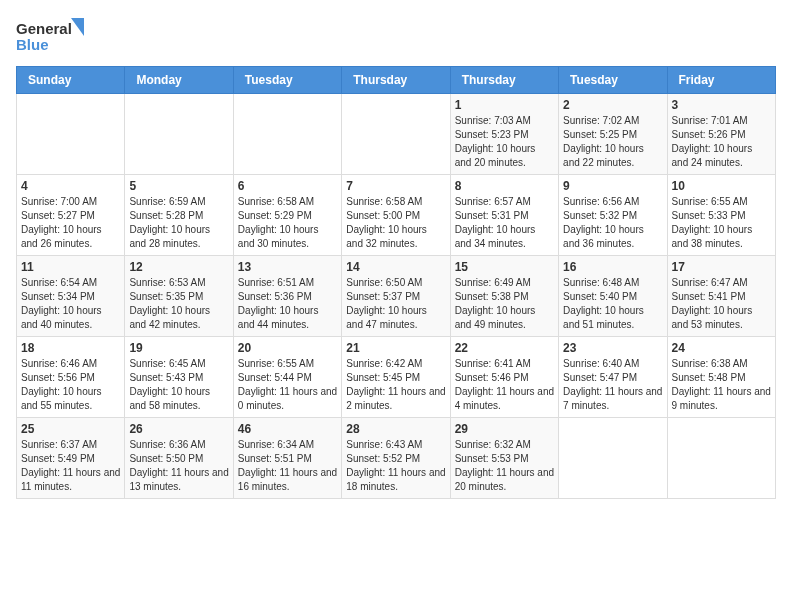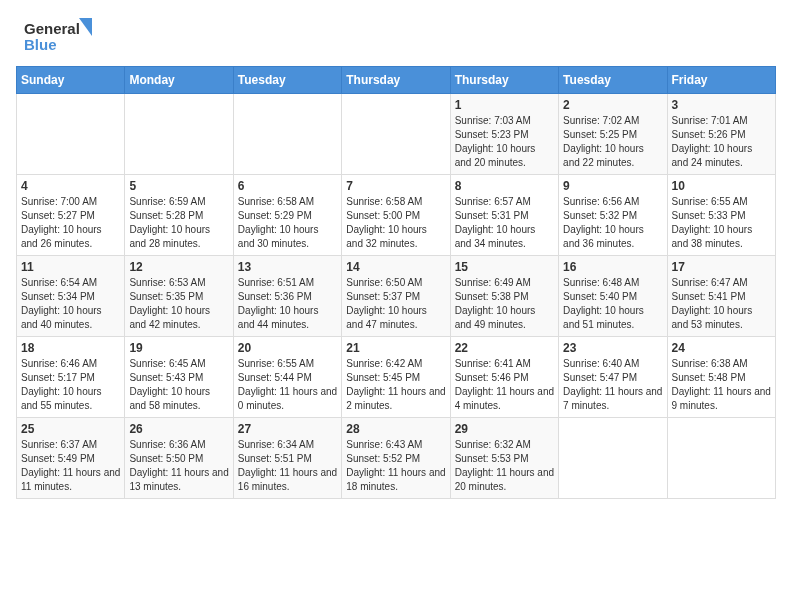--- a/index.html
+++ b/index.html
@@ -15,7 +15,6 @@
       justify-content: space-between;
       align-items: flex-start;
       margin-bottom: 10px;
-      margin-left: 8px;
     }
     .logo {
       display: flex;

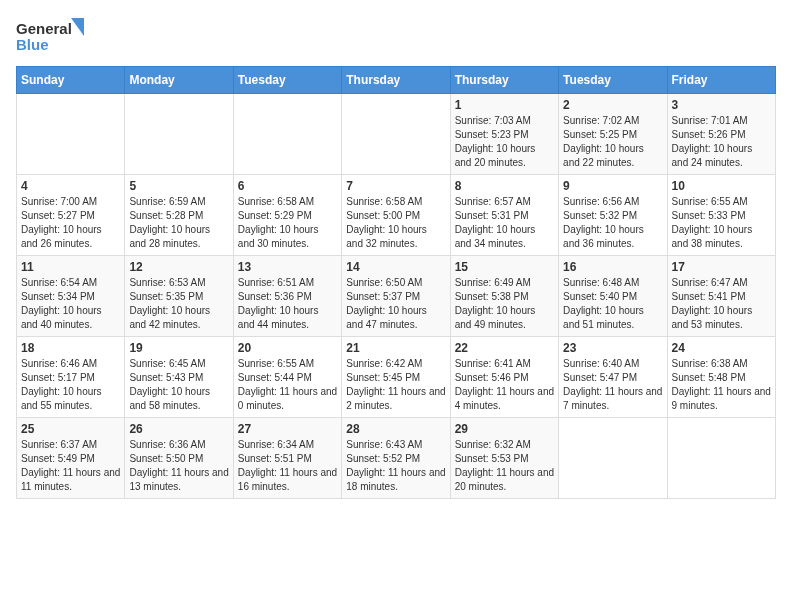--- a/index.html
+++ b/index.html
@@ -44,7 +44,7 @@
       color: #fff;
       font-size: 12px;
       font-weight: bold;
-      padding: 6px 4px;
+      padding: 6px 11px;
       text-align: left;
       border: 1px solid #3a7fc9;
     }

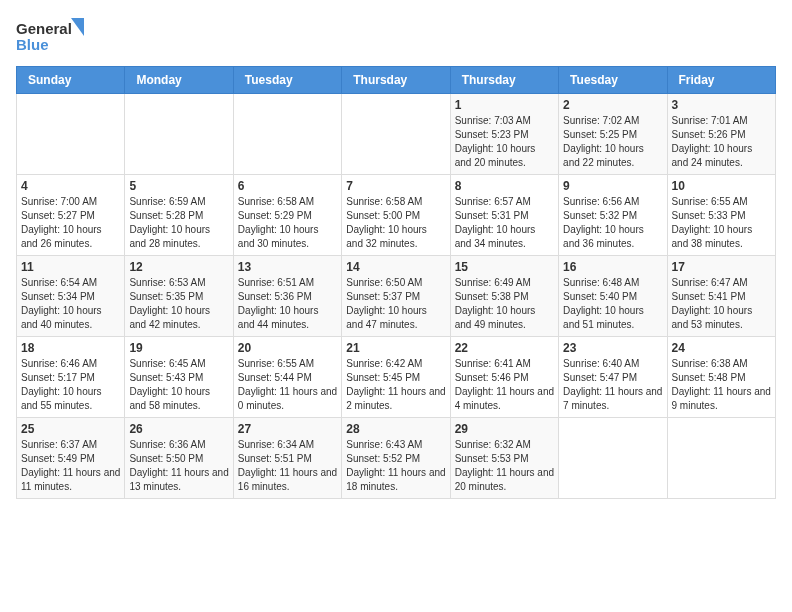--- a/index.html
+++ b/index.html
@@ -238,7 +238,7 @@
         <td>
           <span class="day-number">18</span>
           <div class="day-info">Sunrise: 6:46 AM
-Sunset: 5:17 PM
+Sunset: 5:56 PM
 Daylight: 10 hours
 and 55 minutes.</div>
         </td>

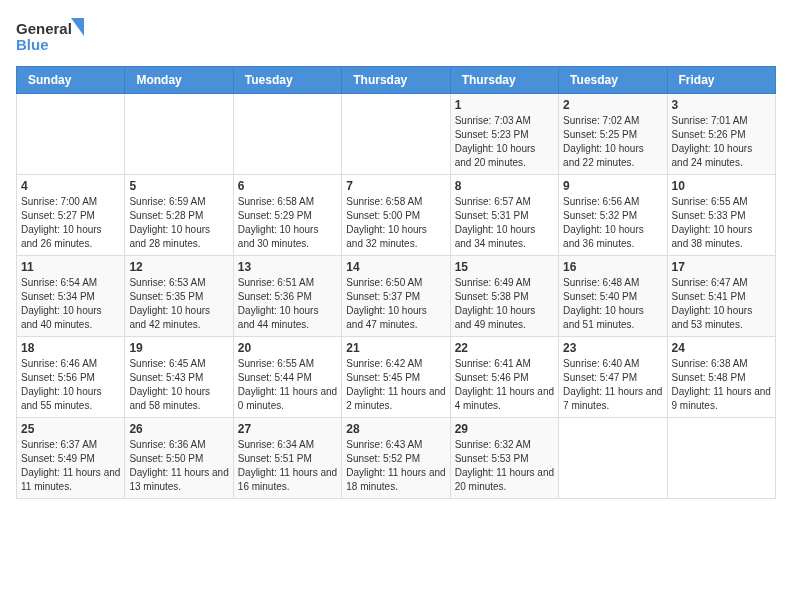--- a/index.html
+++ b/index.html
@@ -301,7 +301,7 @@
 and 13 minutes.</div>
         </td>
         <td>
-          <span class="day-number">27</span>
+          <span class="day-number">46</span>
           <div class="day-info">Sunrise: 6:34 AM
 Sunset: 5:51 PM
 Daylight: 11 hours

